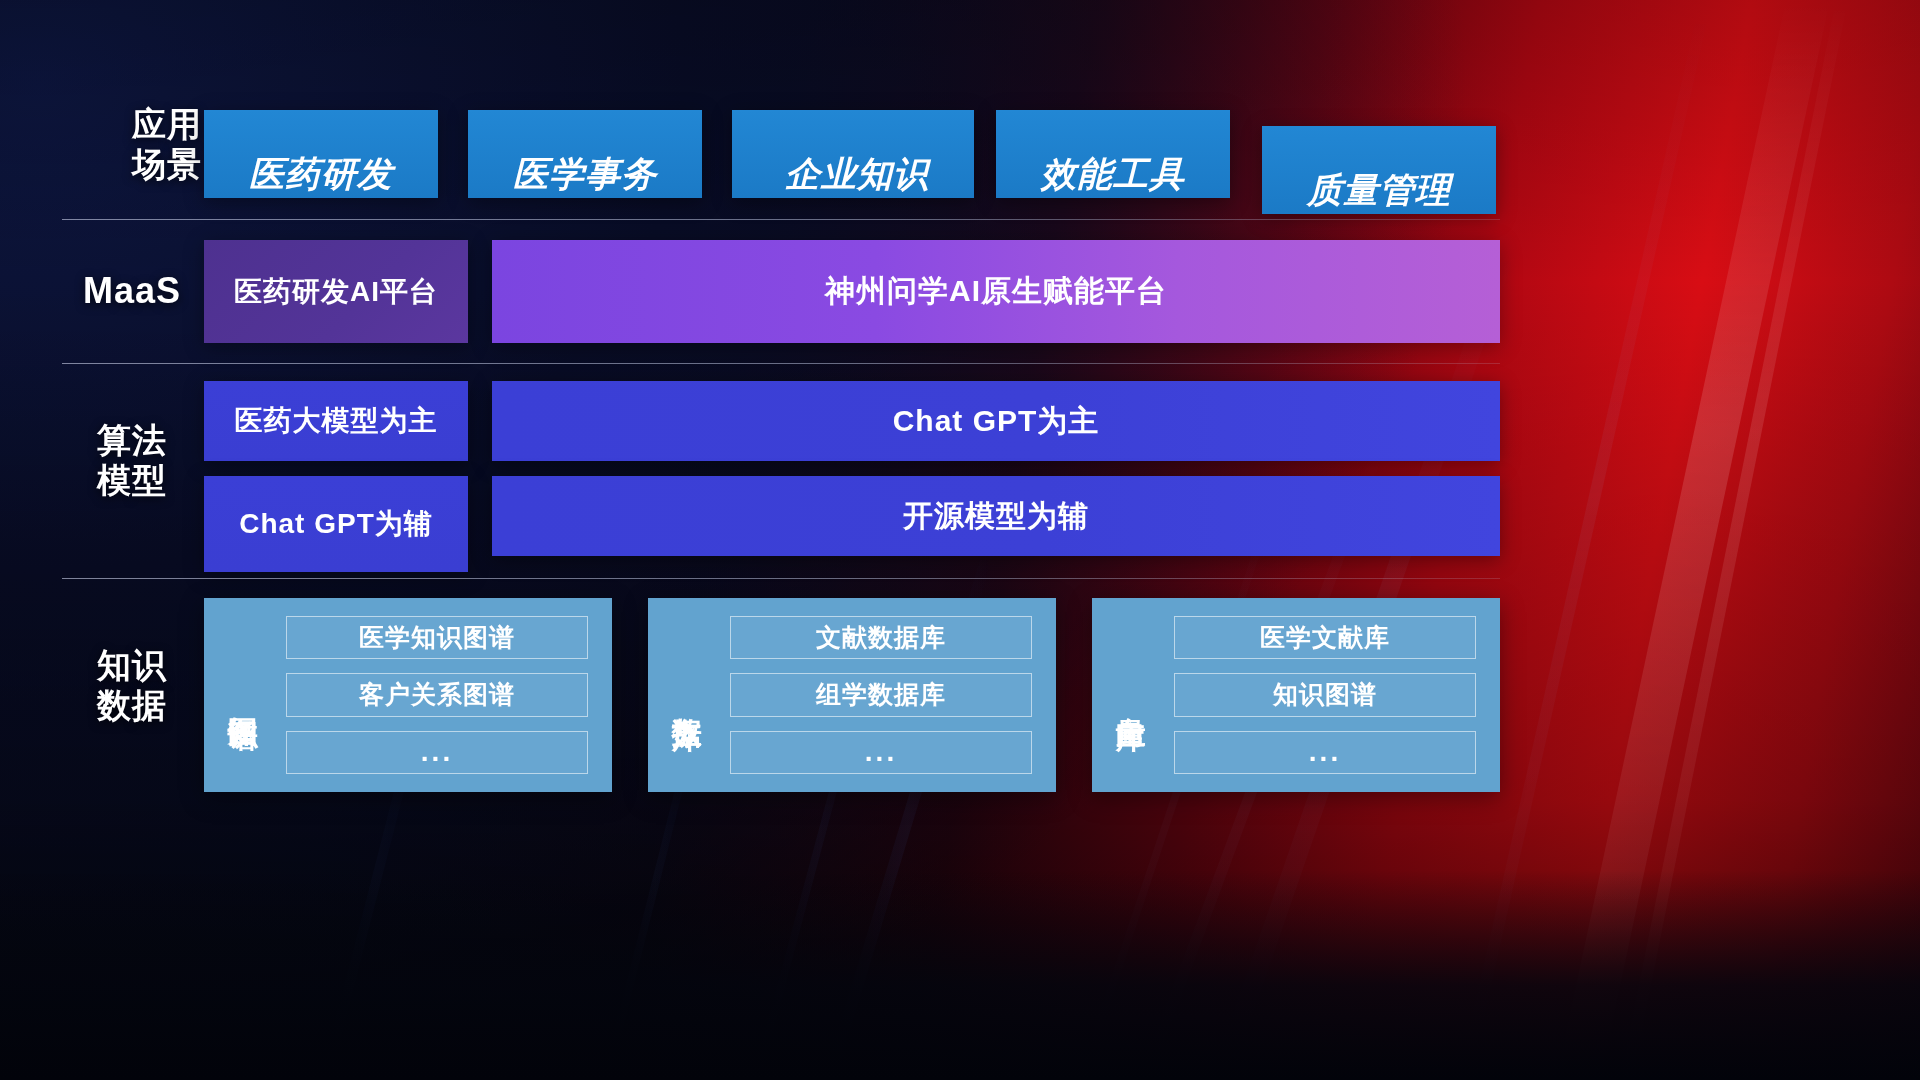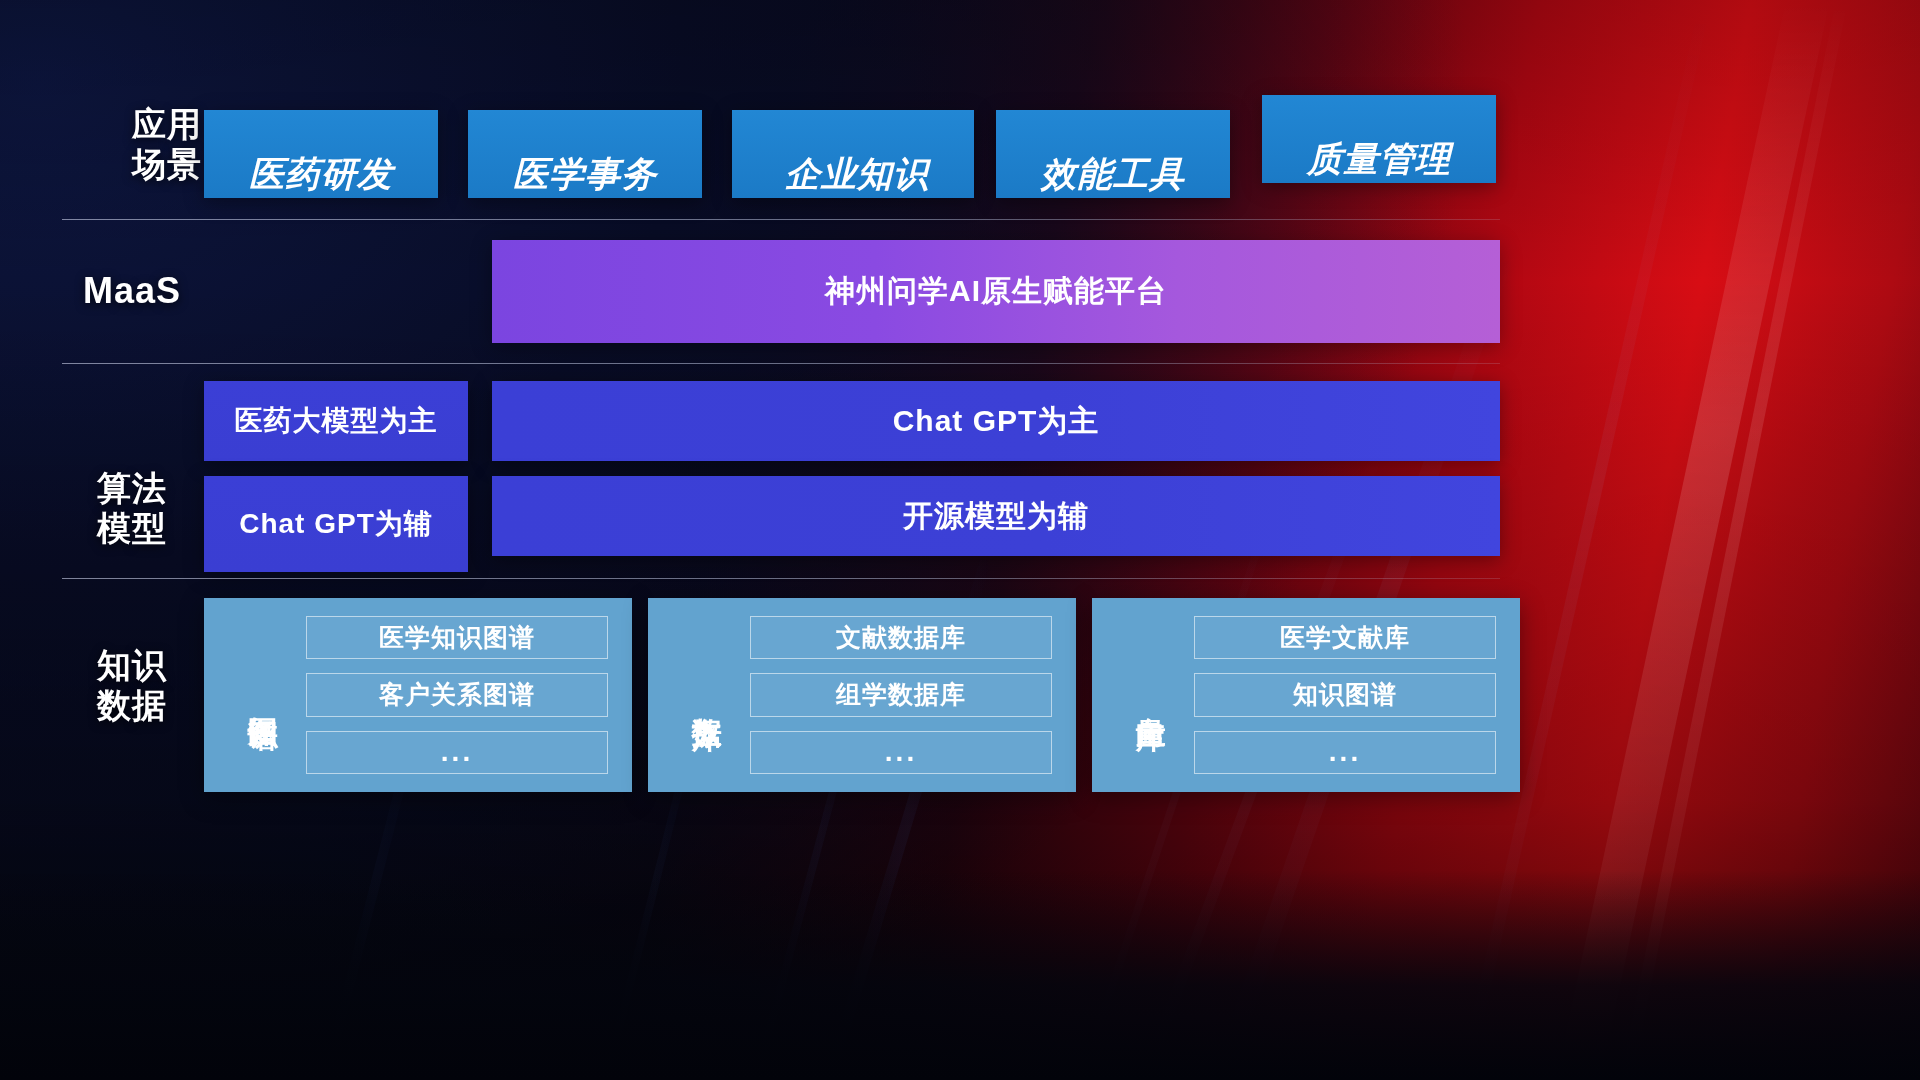--- a/index.html
+++ b/index.html
@@ -249,7 +249,7 @@
     <div class="app-box" style="left:996px; top:110px; width:234px; height:88px;">
       <span>效能工具</span>
     </div>
-    <div class="app-box" style="left:1262px; top:95px; width:234px; height:88px;">
+    <div class="app-box" style="left:1262px; top:126px; width:234px; height:88px;">
       <span>质量管理</span>
     </div>
 

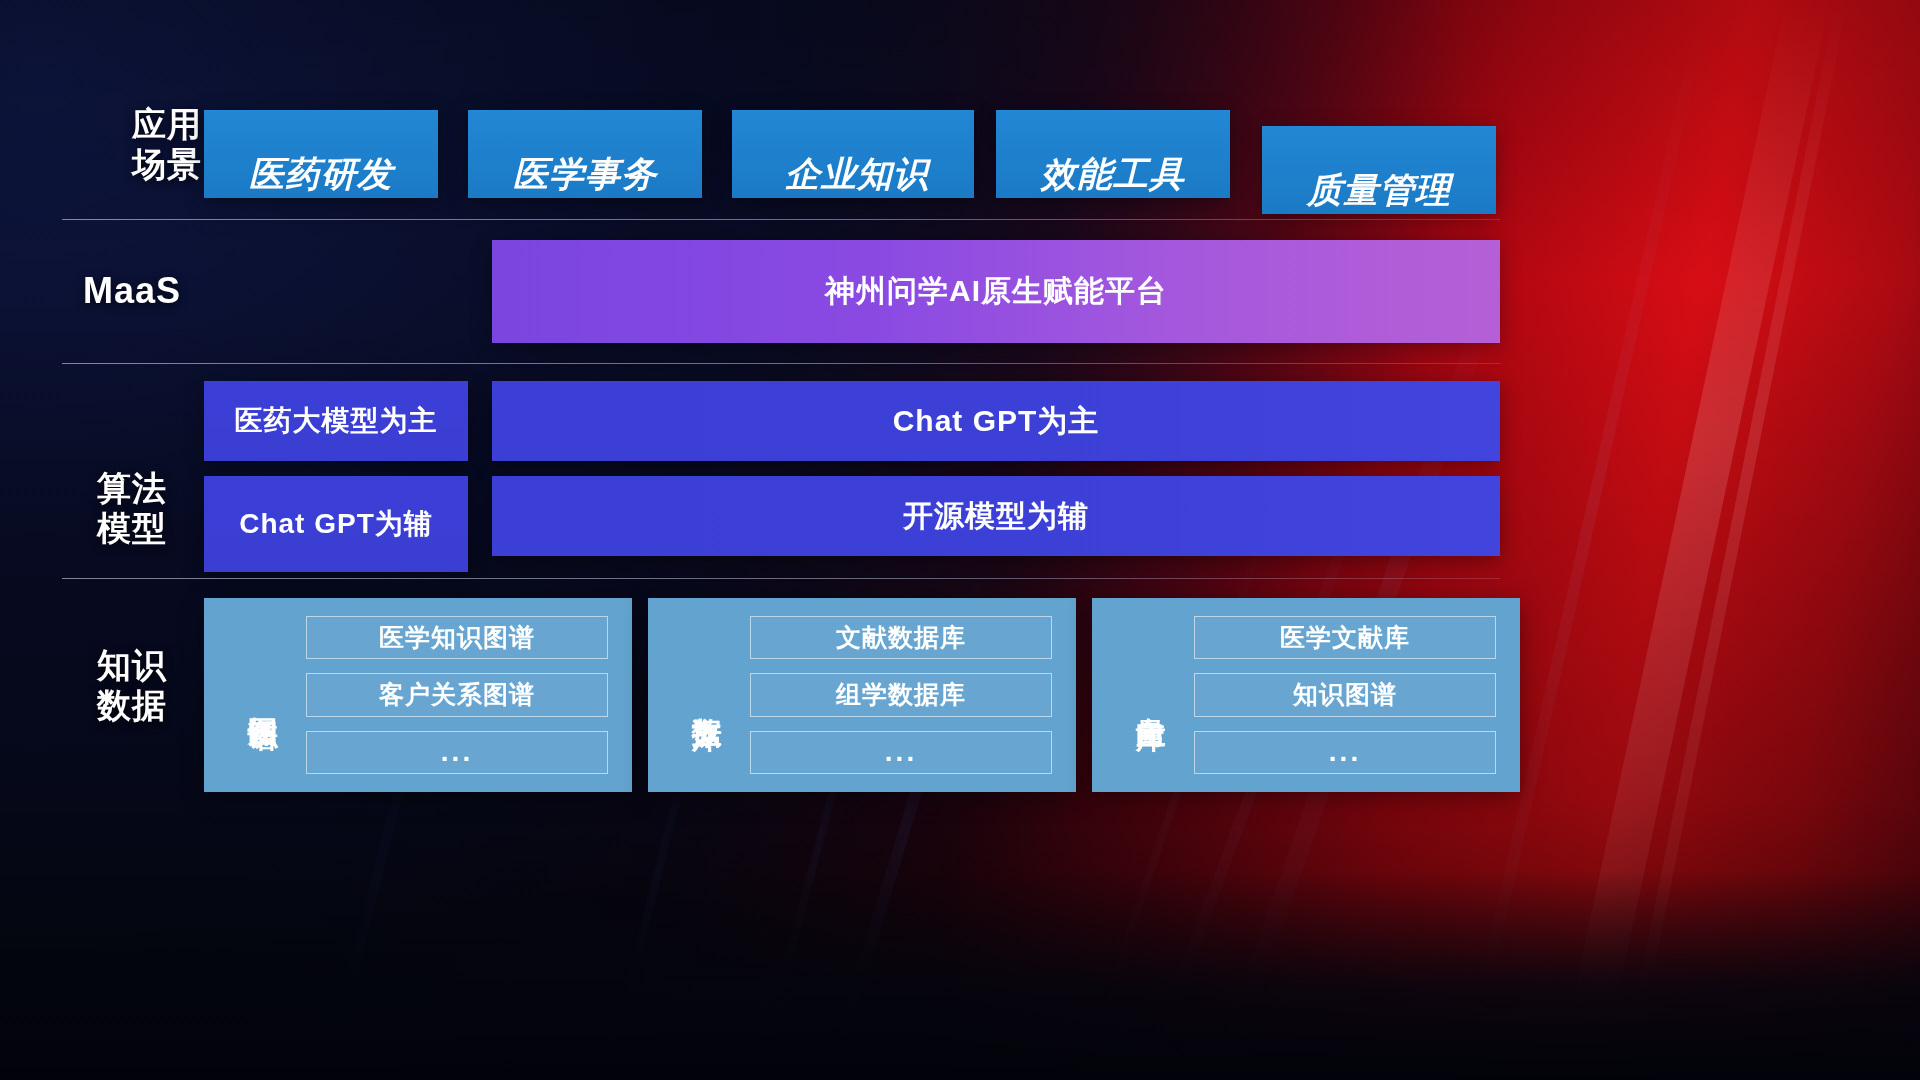--- a/index.html
+++ b/index.html
@@ -257,6 +257,9 @@
 
     <div class="row-label" style="left:62px; top:270px; width:140px; font-size:36px;">MaaS</div>
 
+    <div class="maas-left" style="left:204px; top:240px; width:264px; height:103px;">
+      <span>医药研发AI平台</span>
+    </div>
     <div class="maas-right" style="left:492px; top:240px; width:1008px; height:103px;">
       <span>神州问学AI原生赋能平台</span>
     </div>

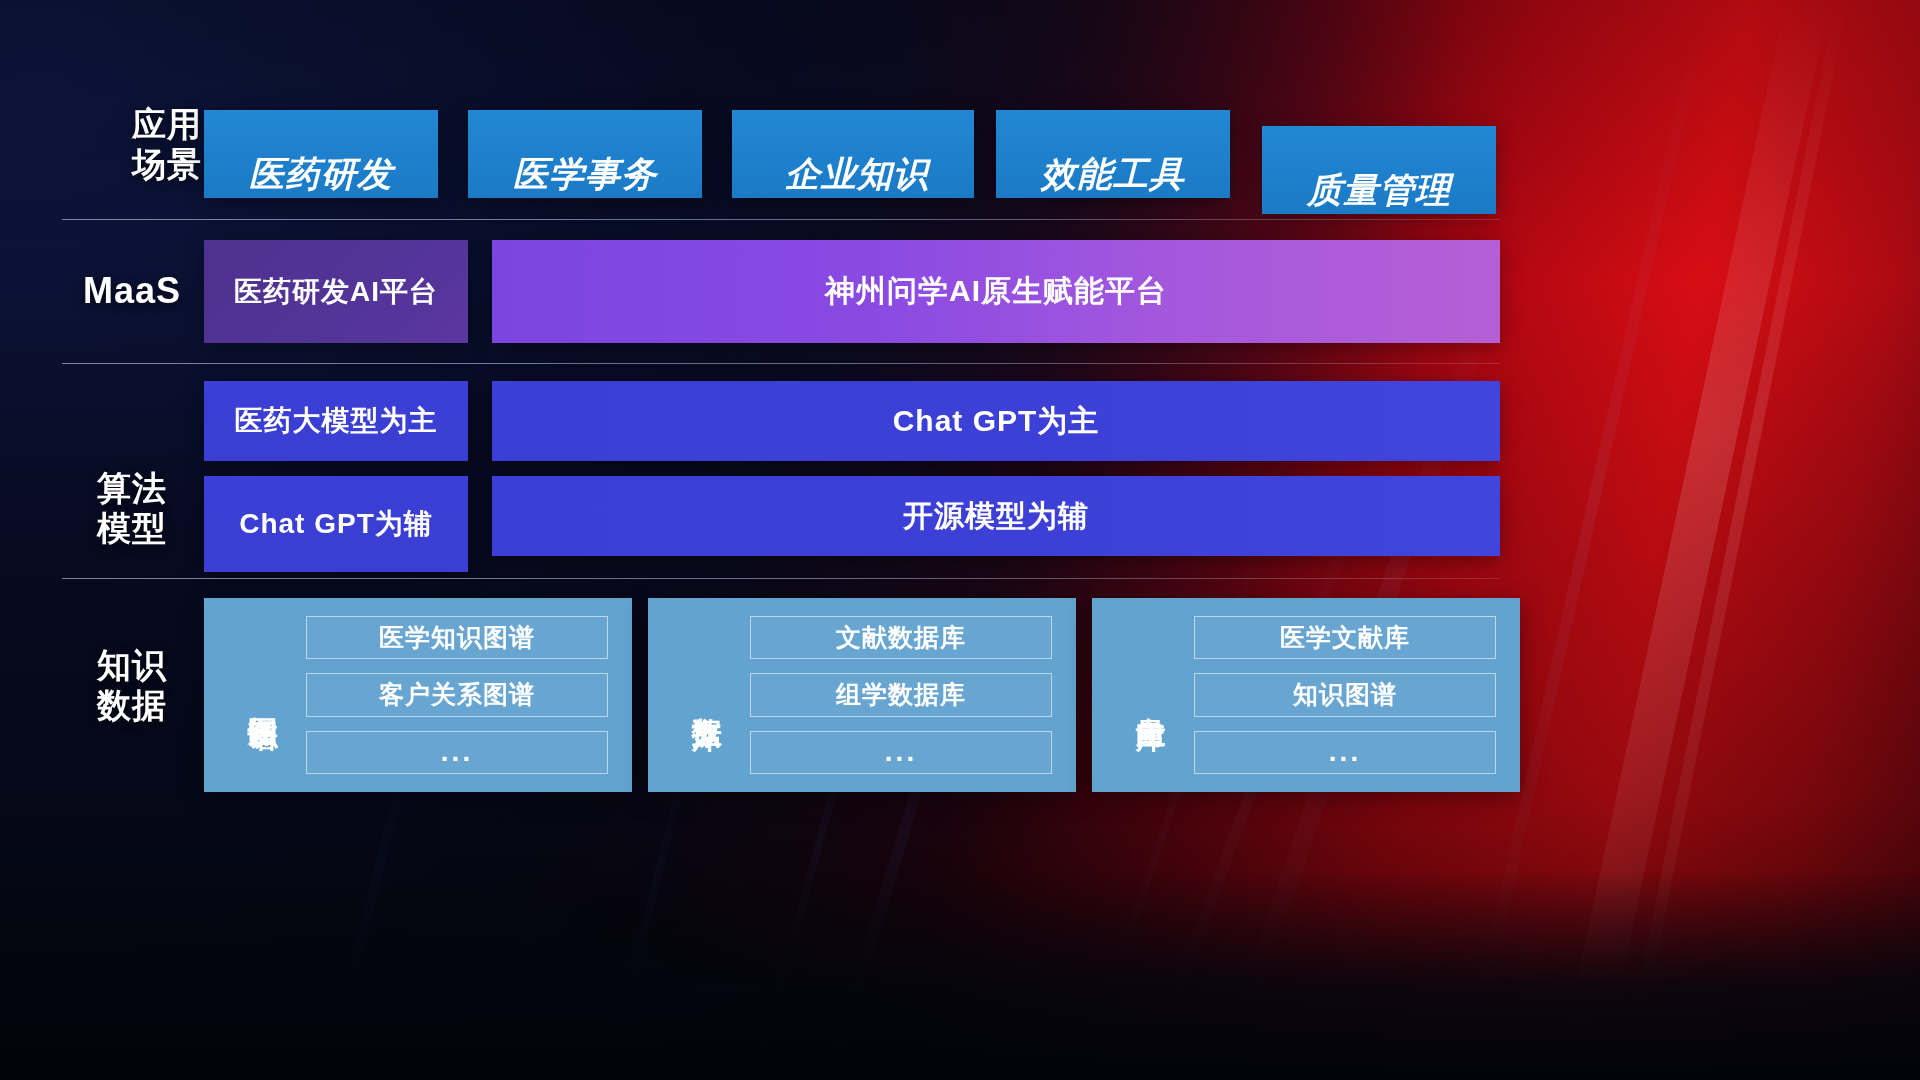--- a/index.html
+++ b/index.html
@@ -266,7 +266,7 @@
 
     <div class="divider" style="left:62px; top:363px; width:1438px;"></div>
 
-    <div class="row-label" style="left:62px; top:420px; width:140px; font-size:34px;margin-top:48px;">算法
+    <div class="row-label" style="left:62px; top:420px; width:140px; font-size:34px;">算法
 模型</div>
 
     <div class="algo-left" style="left:204px; top:381px; width:264px; height:80px;">

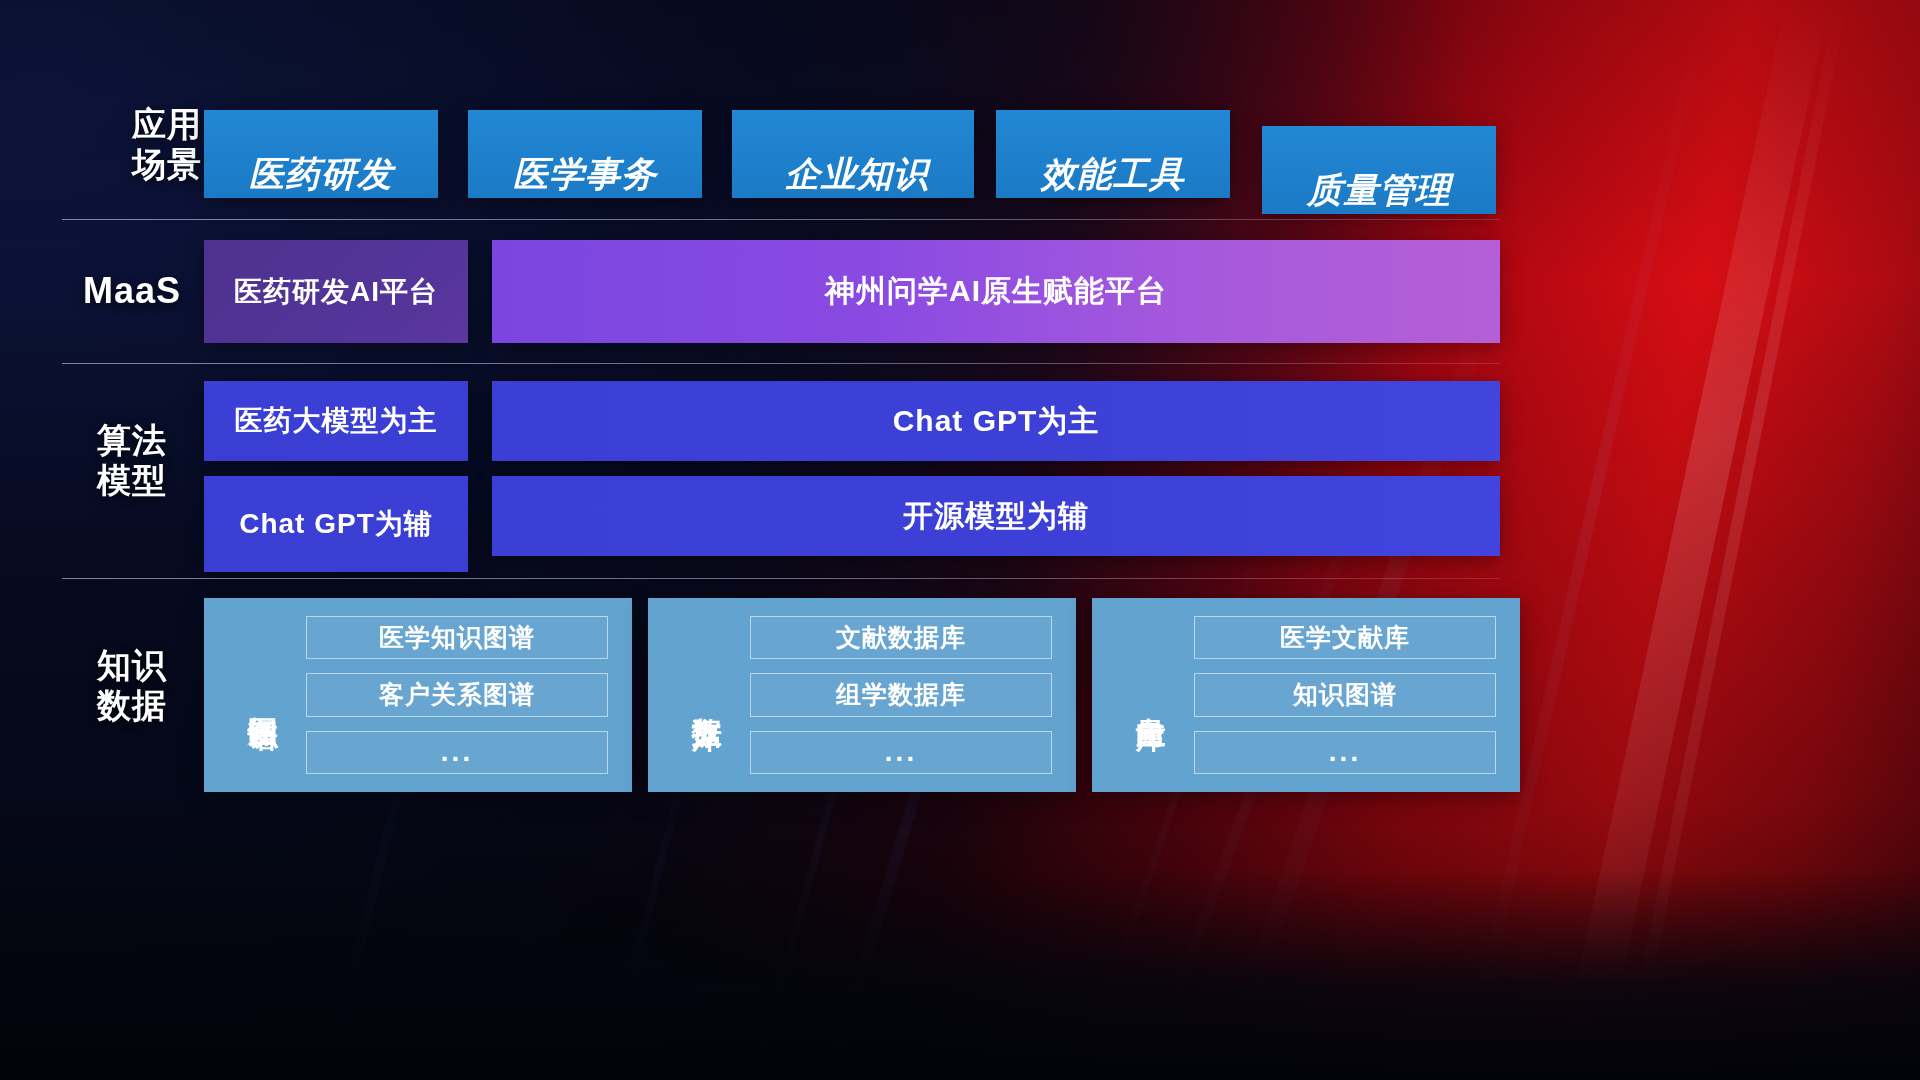--- a/index.html
+++ b/index.html
@@ -151,7 +151,6 @@
     align-items: stretch;
     background: #62a3cf;
     box-shadow: 0 6px 22px rgba(0,0,0,0.38);
-    padding-left: 20px;
   }
   .kd-group-title {
     width: 78px;

